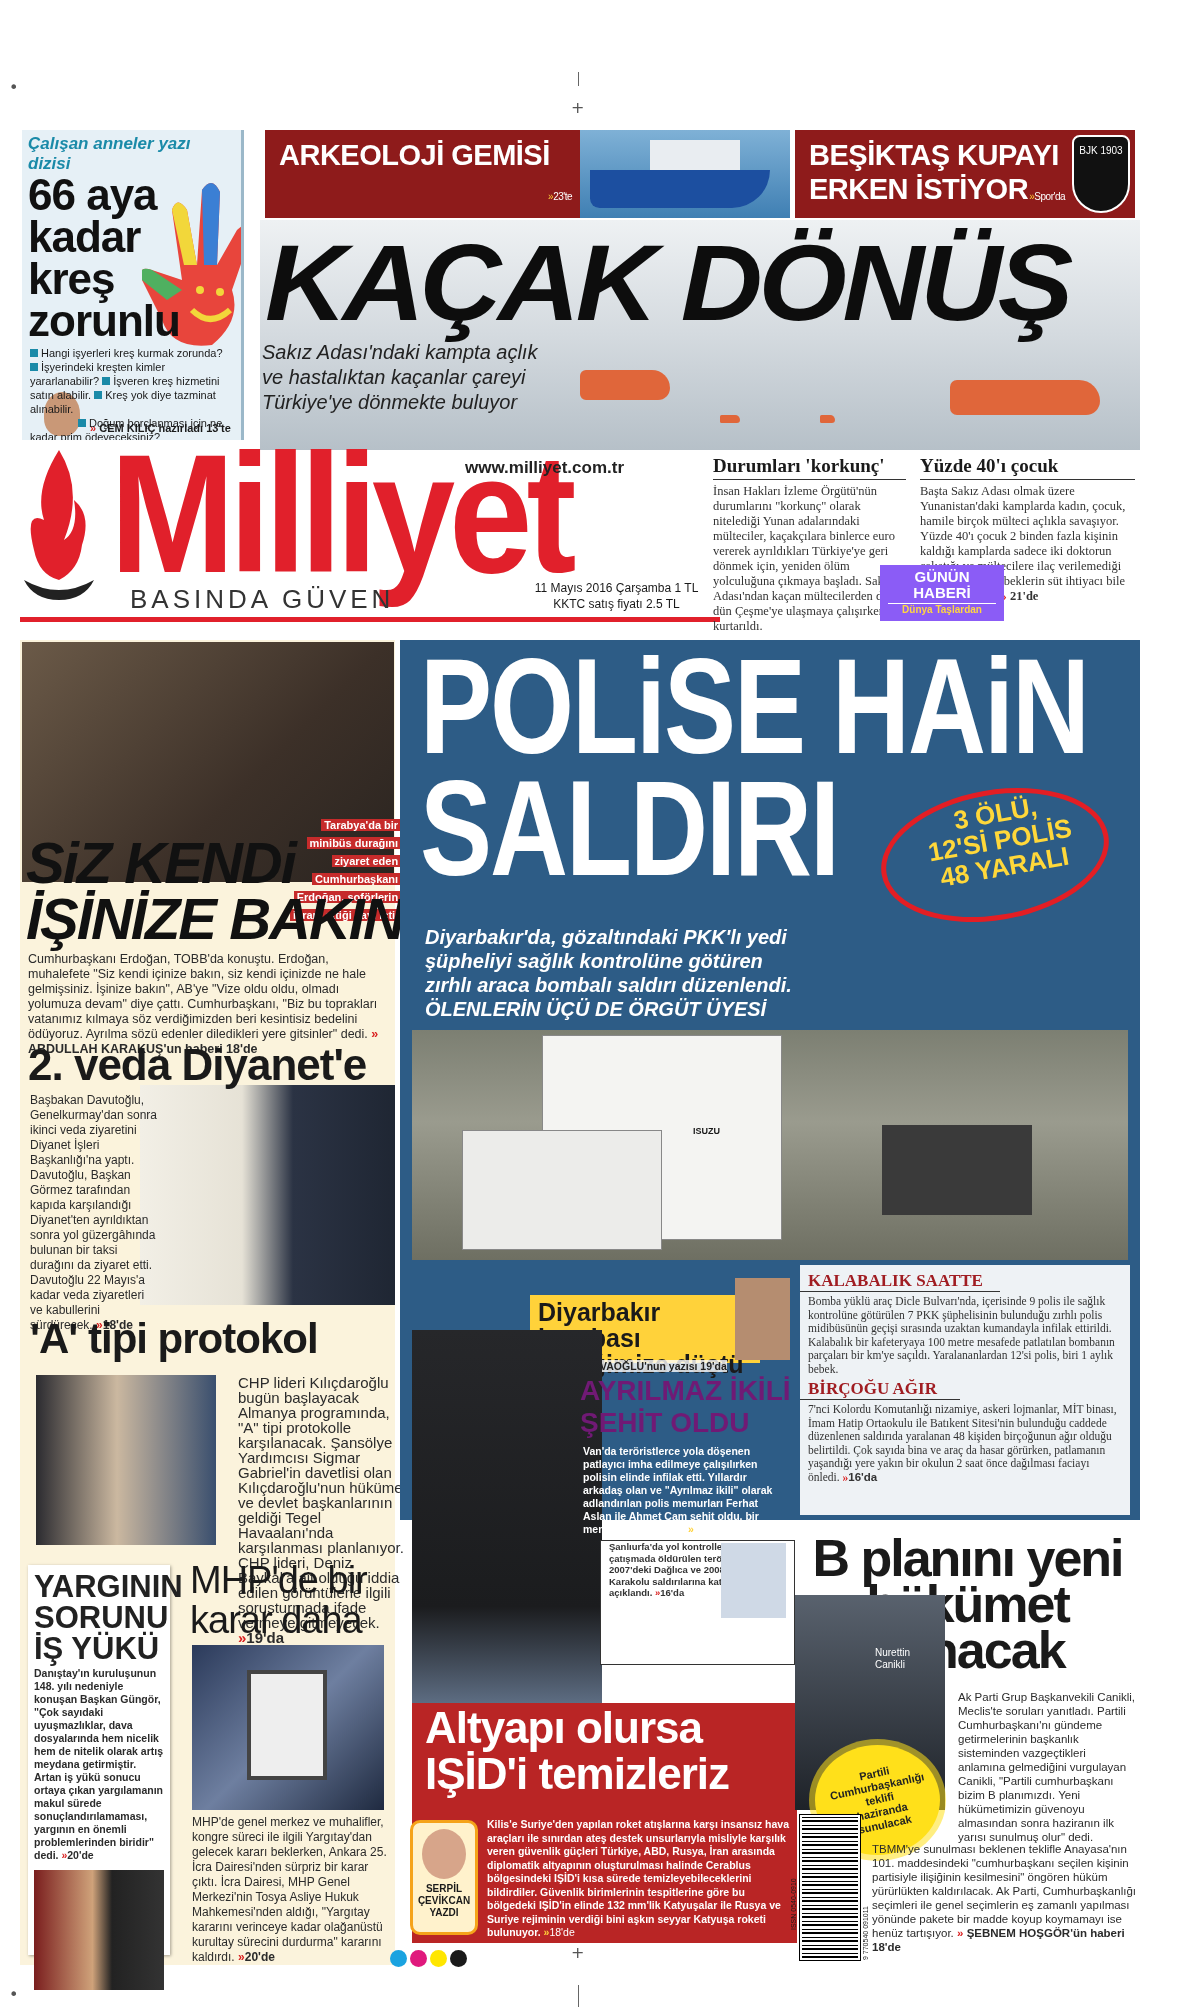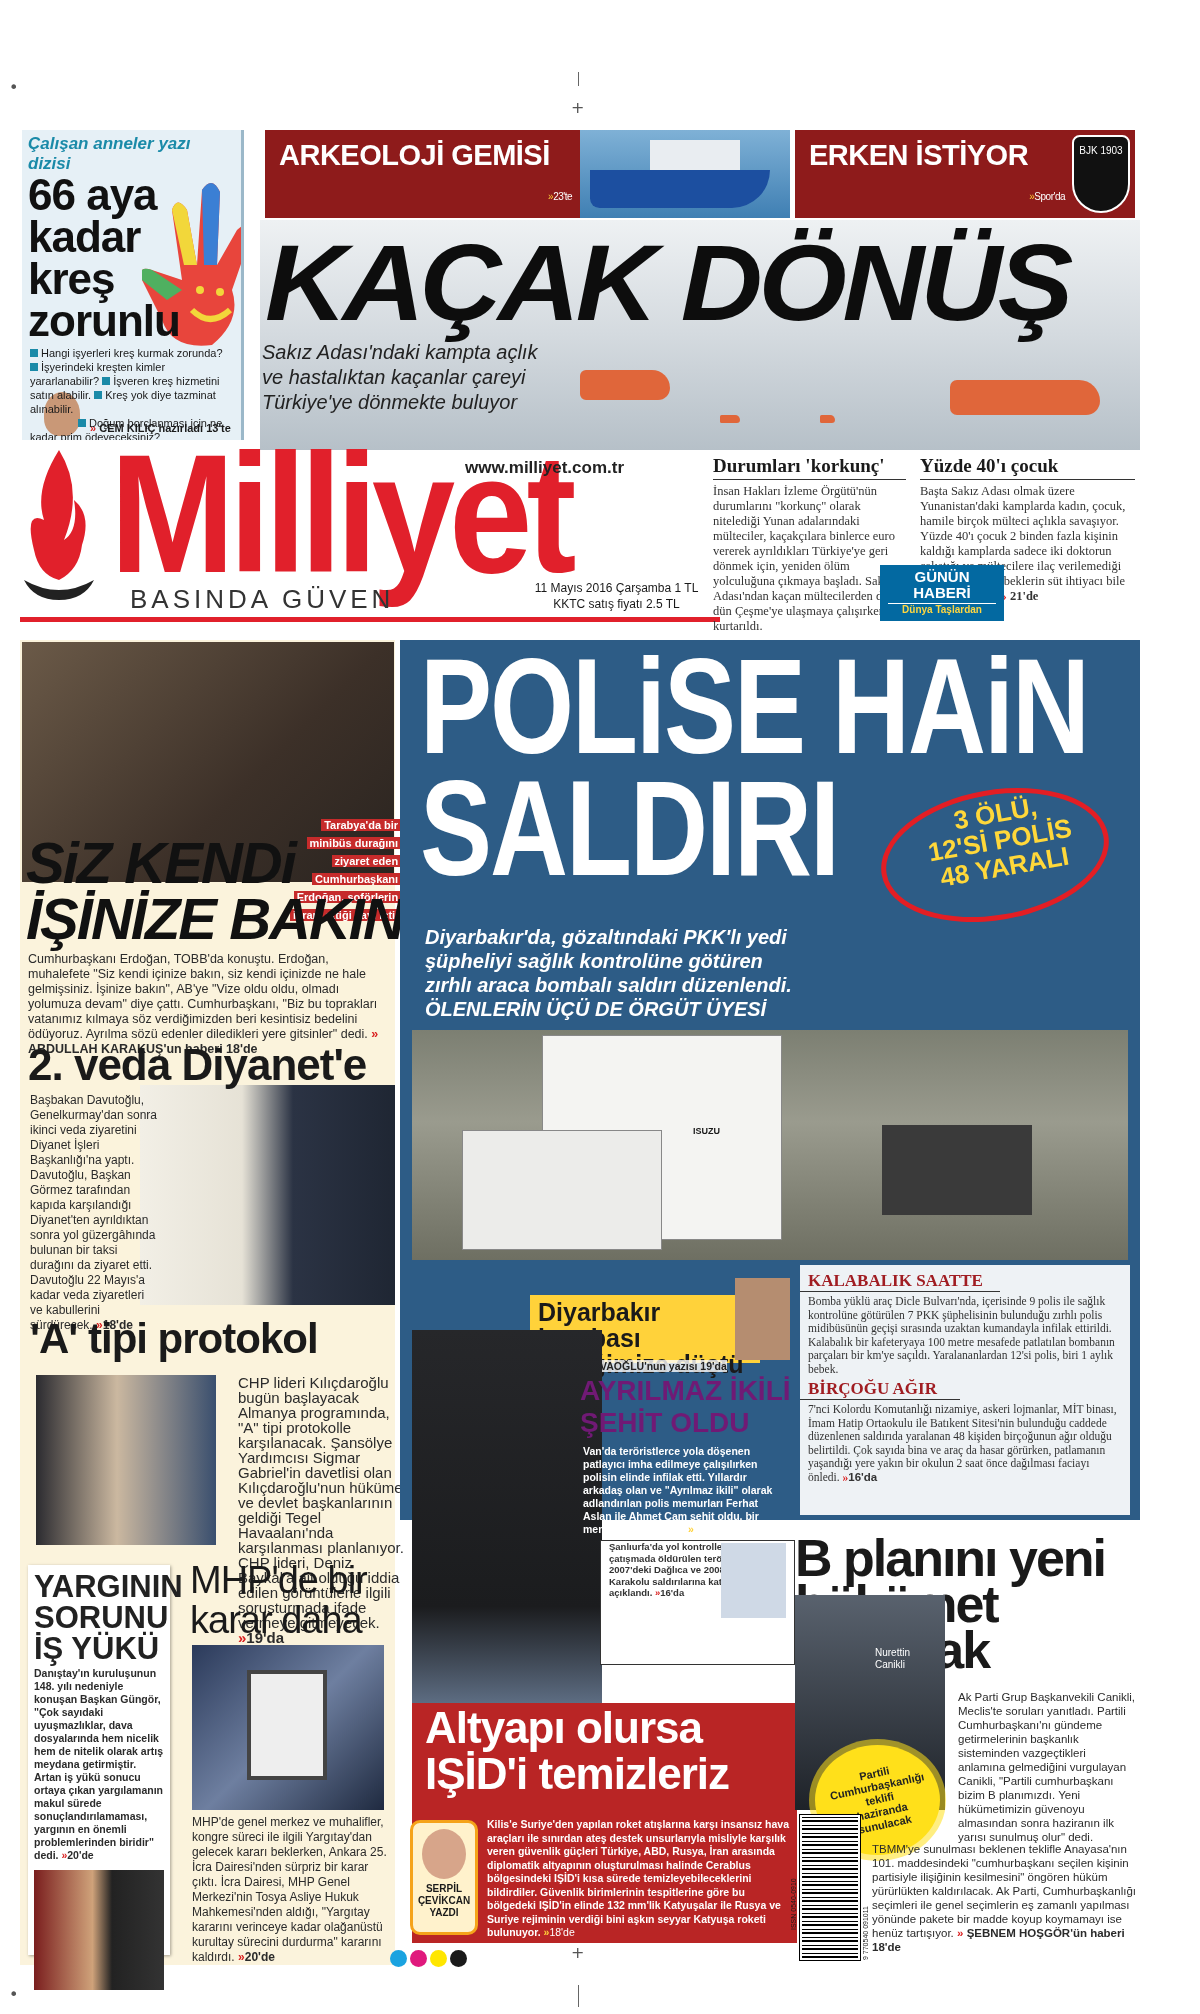--- a/index.html
+++ b/index.html
@@ -128,6 +128,7 @@
     <div class="hull"></div>
 </div>
 <div class="banner" style="left:795px;width:340px">
+  <div>BEŞİKTAŞ KUPAYI</div>
   <div>ERKEN İSTİYOR</div>
   <span class="ref" style="right:70px"><span style="color:#ffd23a">»</span><span>Spor'da</span></span>
 </div>

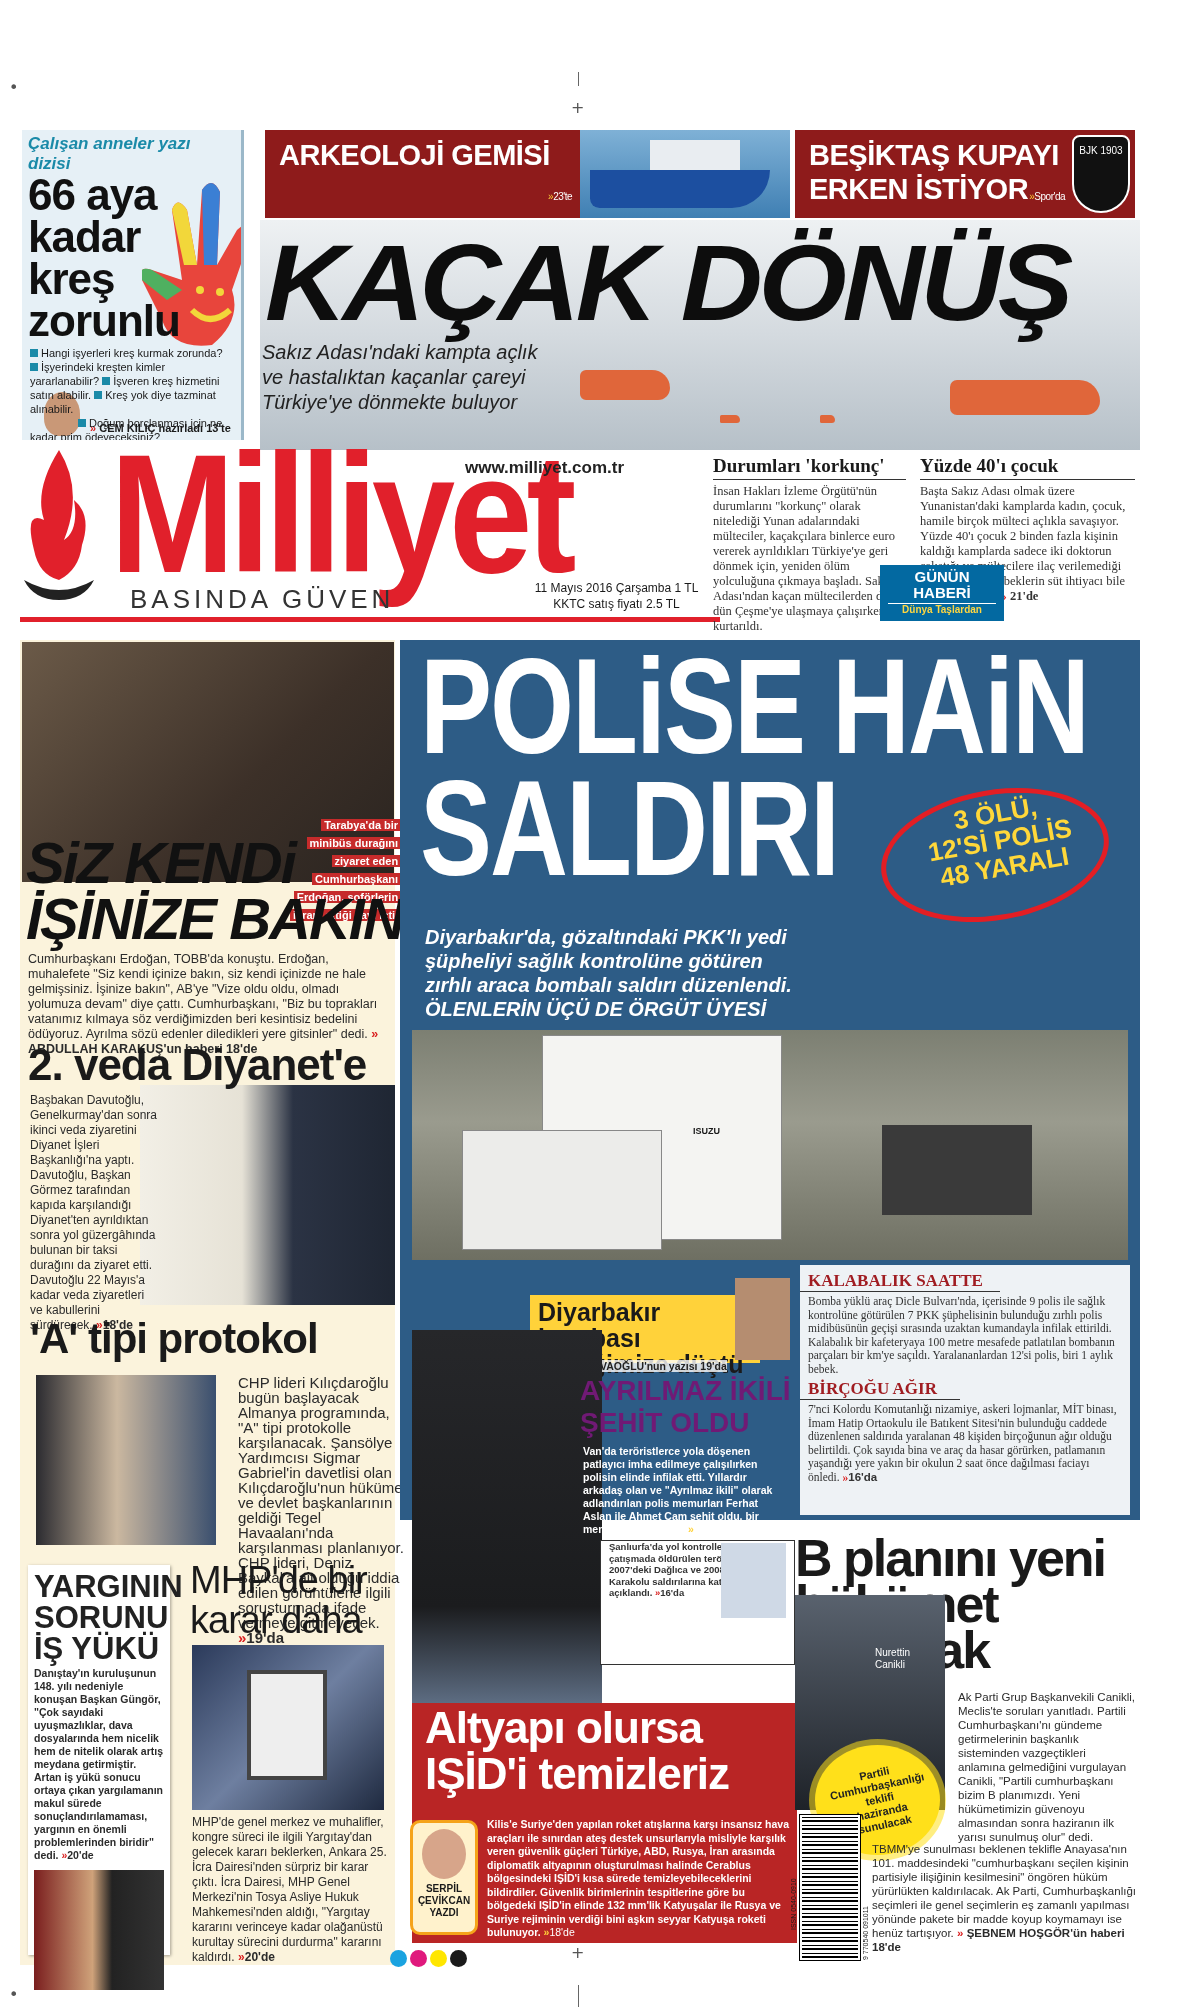--- a/index.html
+++ b/index.html
@@ -40,7 +40,7 @@
 .serif{font-family:"Liberation Serif",serif}
 .colhead{font-family:"Liberation Serif",serif;font-weight:bold;font-size:19px;border-bottom:1px solid #333;padding-bottom:2px}
 .coltext{font-family:"Liberation Serif",serif;font-size:12.5px;line-height:15px;color:#333}
-#gunun{left:880px;top:565px;width:124px;height:56px;background:#0369a1;color:#fff;text-align:center;font-weight:bold}
+#gunun{left:880px;top:565px;width:124px;height:56px;background:#8b5cf6;color:#fff;text-align:center;font-weight:bold}
 #gunun .t{font-size:15px;line-height:16px;padding-top:4px}
 #gunun .b{font-size:10px;color:#ffd640;border-top:1px solid #fff;margin:2px 8px 0}
 

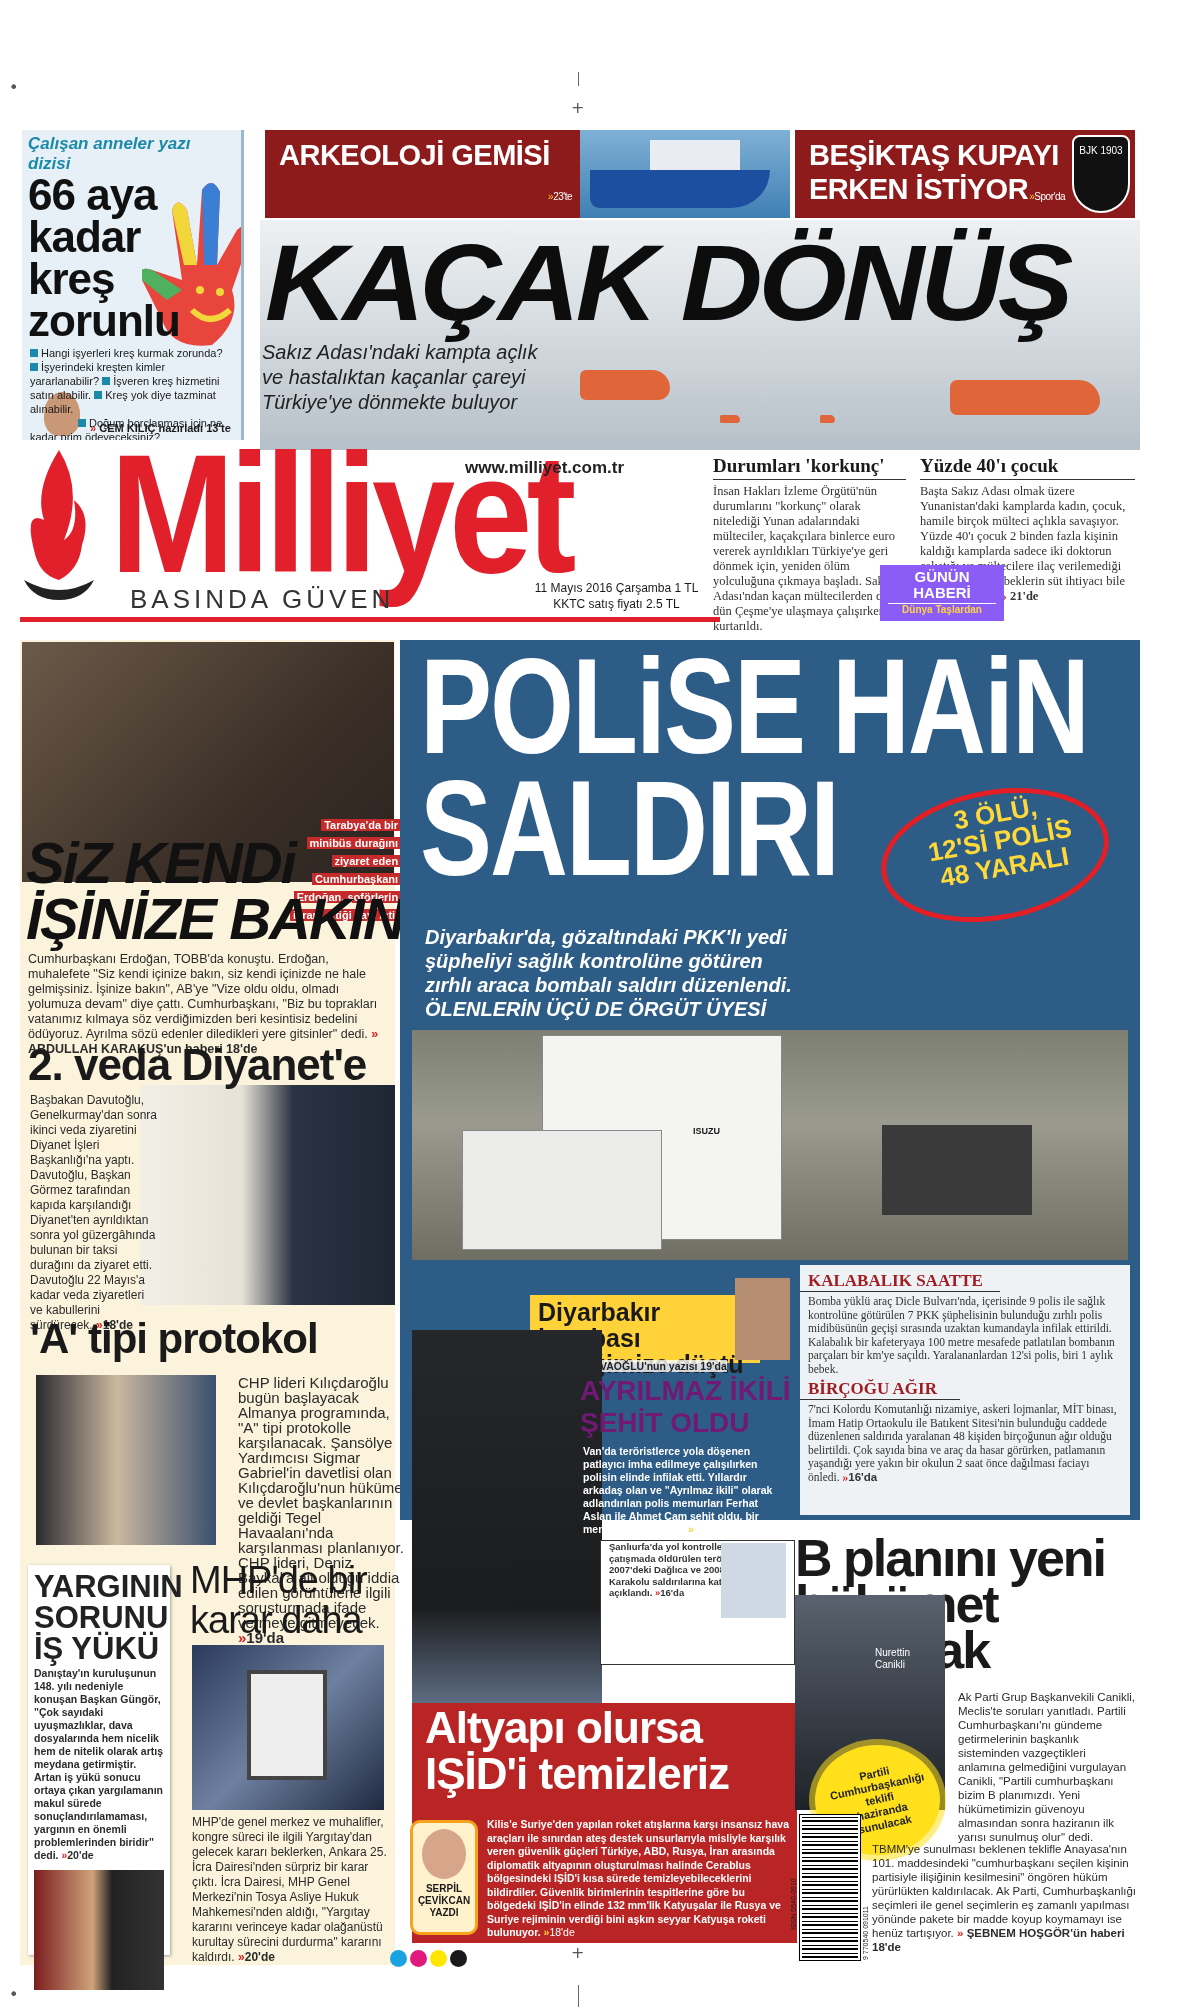--- a/index.html
+++ b/index.html
@@ -75,7 +75,7 @@
 #isid-head{left:425px;top:1705px;color:#fff;font-size:44px;line-height:46px;font-weight:900;letter-spacing:-1px}
 #serpil{left:410px;top:1820px;width:68px;height:115px;background:#fff2cc;border:3px solid #f5a31a;border-radius:10px}
 
-#bplan{left:795px;top:1535px;font-size:52px;line-height:46px;font-weight:900;letter-spacing:-2px;text-align:left;width:345px}
+#bplan{left:795px;top:1535px;font-size:52px;line-height:46px;font-weight:900;letter-spacing:-2px;text-align:center;width:345px}
 #canikli{left:795px;top:1595px;width:150px;height:215px;background:linear-gradient(180deg,#59626e,#1e2228)}
 #burst{left:815px;top:1745px;width:125px;height:110px;background:#ffe01a;border-radius:50%;box-shadow:0 0 0 6px rgba(255,224,26,.55)}
 #barcode{left:800px;top:1815px;width:60px;height:145px;background:repeating-linear-gradient(0deg,#000 0 2px,#fff 2px 4px,#000 4px 5px,#fff 5px 8px);border:2px solid #fff;outline:1px solid #000}

